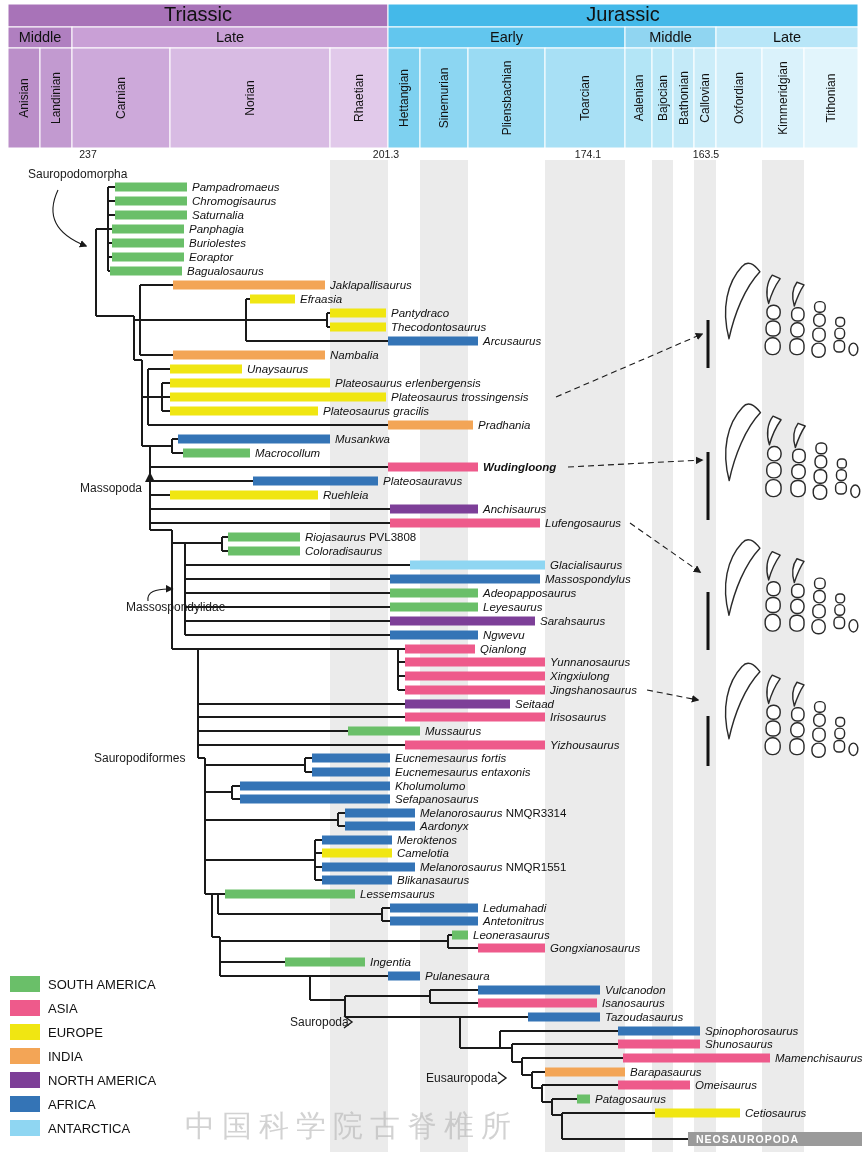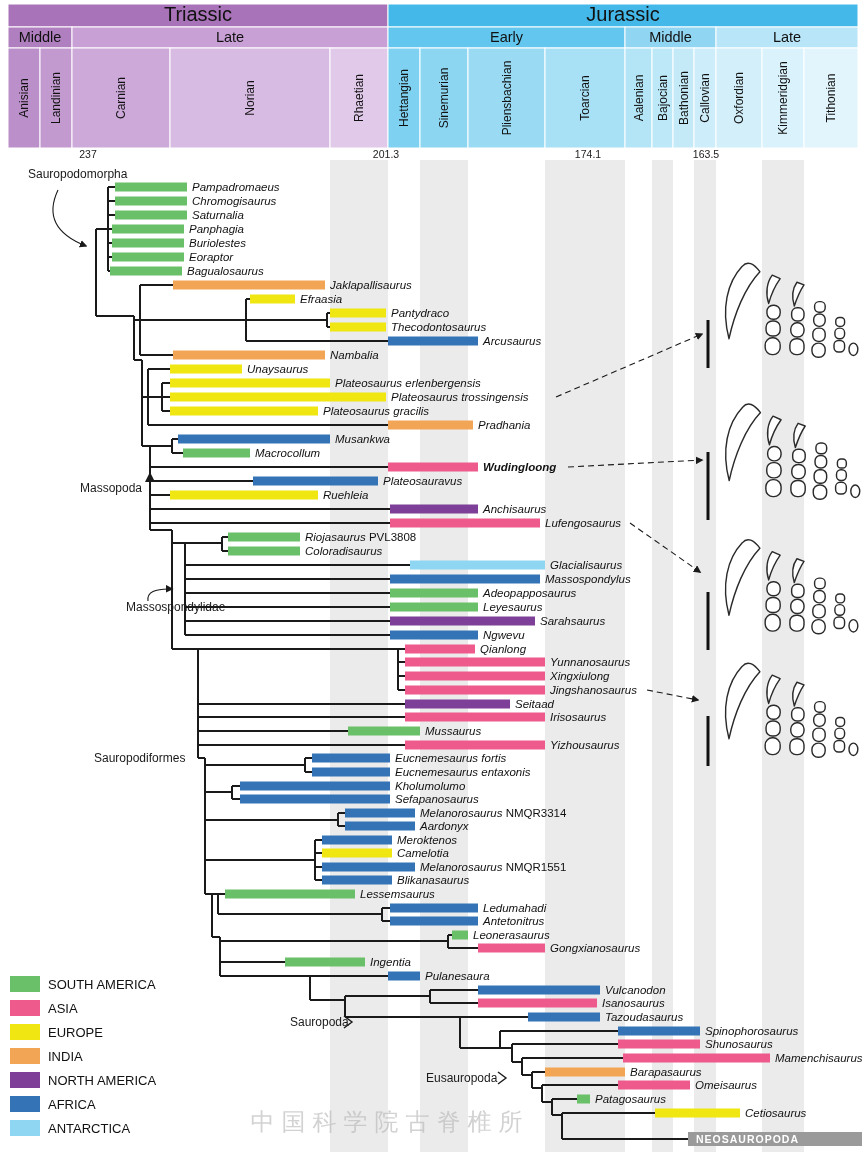--- a/index.html
+++ b/index.html
@@ -6,8 +6,8 @@
   .fig{position:relative;width:866px;height:1152px;overflow:hidden;
        font-family:"Liberation Sans",sans-serif;background:#fff;}
   .fig svg{position:absolute;left:0;top:0;}
-  .watermark{position:absolute;left:185px;top:1106px;width:410px;text-align:center;
-       font-size:24px;letter-spacing:7px;color:#b5b5b5;opacity:.6;
+  .watermark{position:absolute;left:185px;top:1106px;width:410px;
+       font-size:30px;letter-spacing:7px;color:#b5b5b5;opacity:.6;
        font-family:"DejaVu Sans","Liberation Sans",sans-serif;pointer-events:none;}
 </style>
 </head>

